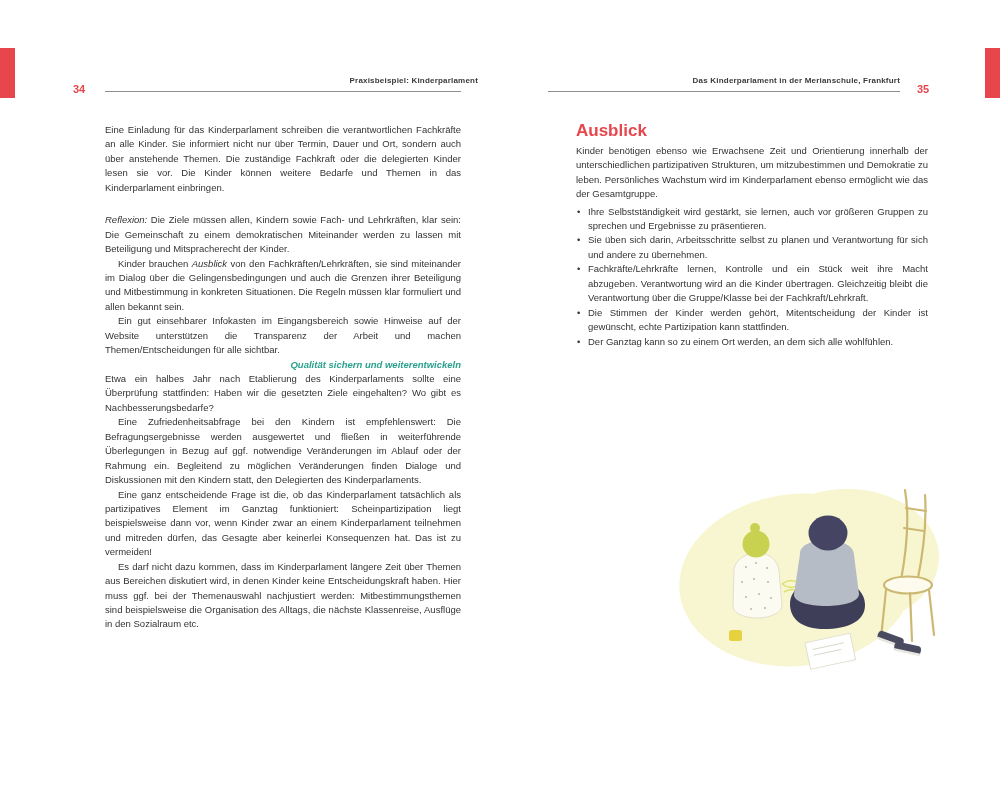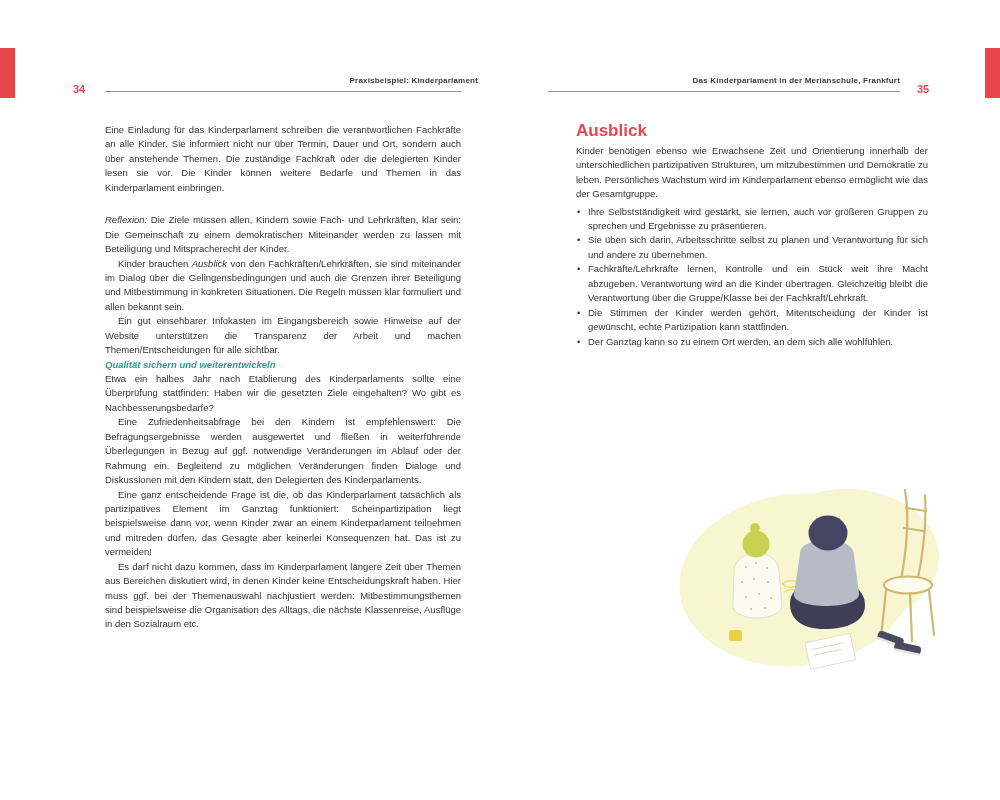--- a/index.html
+++ b/index.html
@@ -44,7 +44,7 @@
   .em { font-style:italic; }
   .subhead {
     color:var(--green); font-weight:bold; font-style:italic;
-    margin-top:14px; margin-bottom:3px; text-align:left;
+    margin-top:14px; margin-bottom:3px; text-align:right;
   }
   .heading-ausblick {
     color:var(--red); font-size:17px; font-weight:bold;

